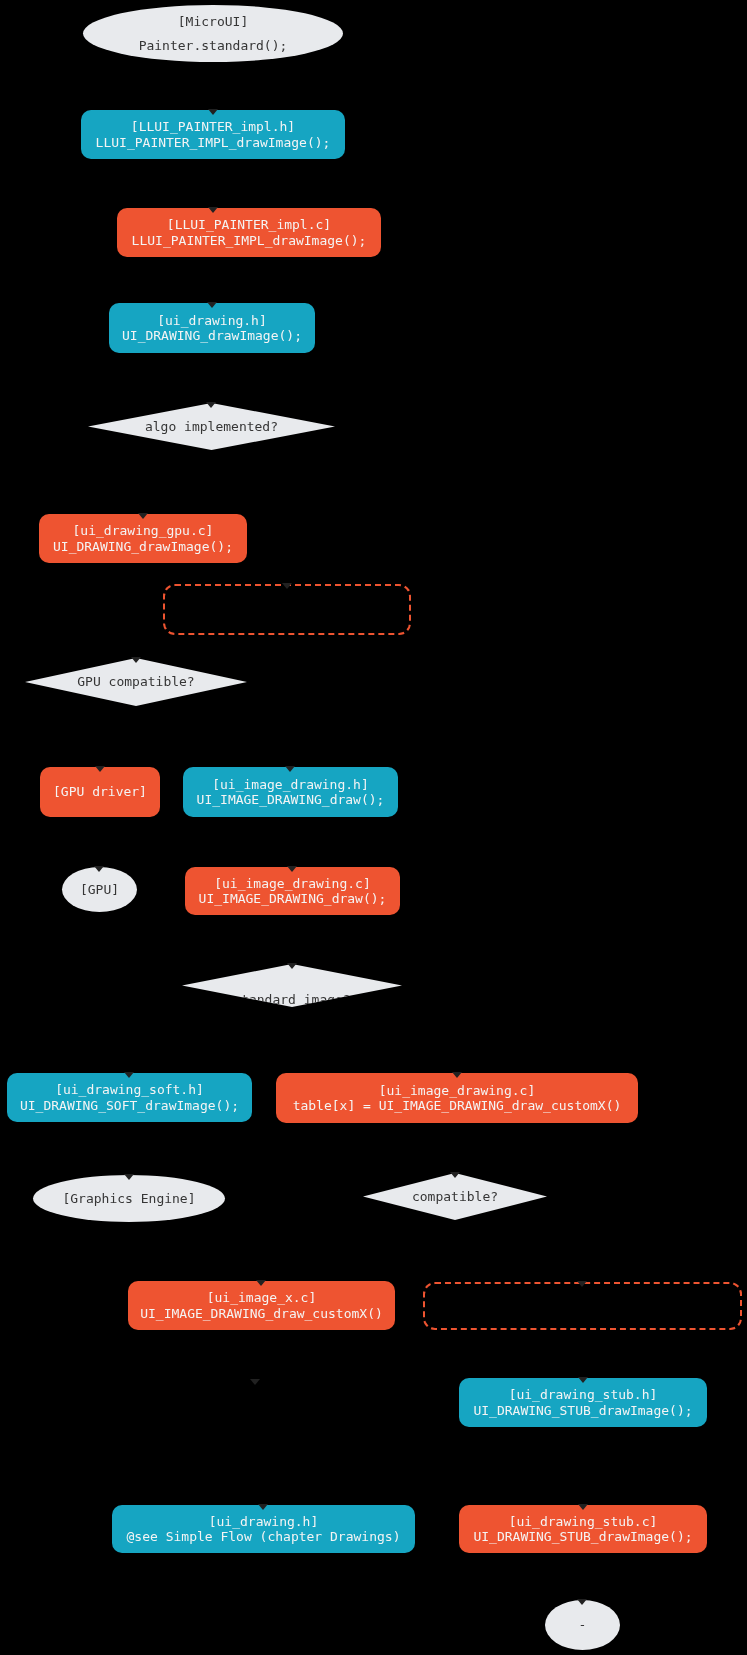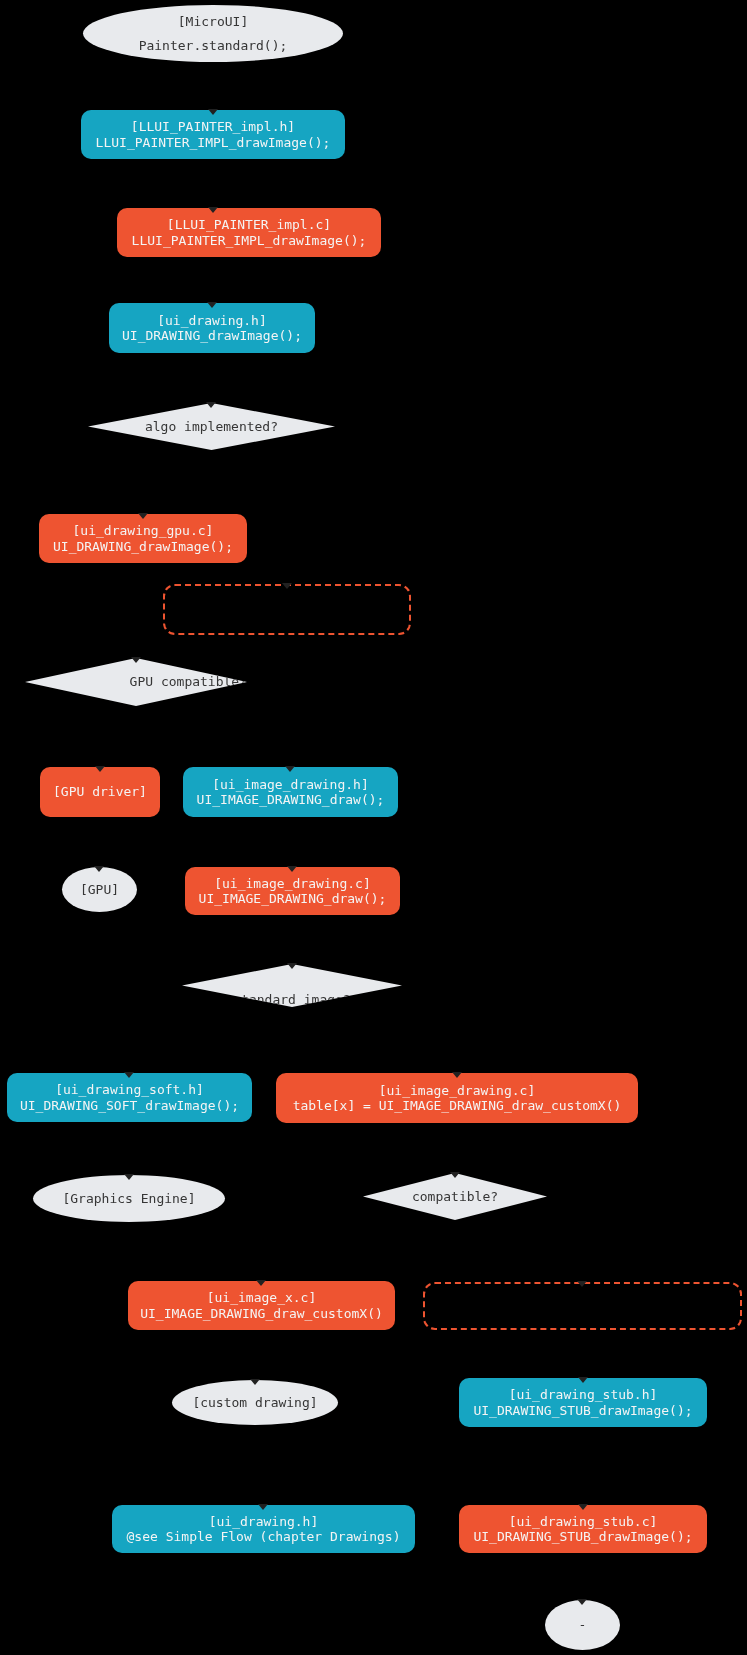--- a/index.html
+++ b/index.html
@@ -33,7 +33,7 @@
     <div class="node shape-diamond v-gray" style="left: 88px; top: 403px; width: 247px; height: 47px;"><div>algo implemented?</div></div>
     <div class="node shape-rect v-orange" style="left: 39px; top: 514px; width: 208px; height: 49px;"><div>[ui_drawing_gpu.c]</div><div>UI_DRAWING_drawImage();</div></div>
     <div class="node shape-rect v-dashed" style="left: 163px; top: 584px; width: 248px; height: 51px;"></div>
-    <div class="node shape-diamond v-gray" style="left: 25px; top: 658px; width: 222px; height: 48px; align-items: flex-end;"><div>GPU compatible?</div></div>
+    <div class="node shape-diamond v-gray" style="left: 25px; top: 658px; width: 222px; height: 48px;"><div>GPU compatible?</div></div>
     <div class="node shape-rect v-orange" style="left: 40px; top: 767px; width: 120px; height: 50px;"><div>[GPU driver]</div></div>
     <div class="node shape-rect v-teal" style="left: 183px; top: 767px; width: 215px; height: 50px;"><div>[ui_image_drawing.h]</div><div>UI_IMAGE_DRAWING_draw();</div></div>
     <div class="node shape-ellipse v-gray" style="left: 62px; top: 867px; width: 75px; height: 45px;"><div>[GPU]</div></div>

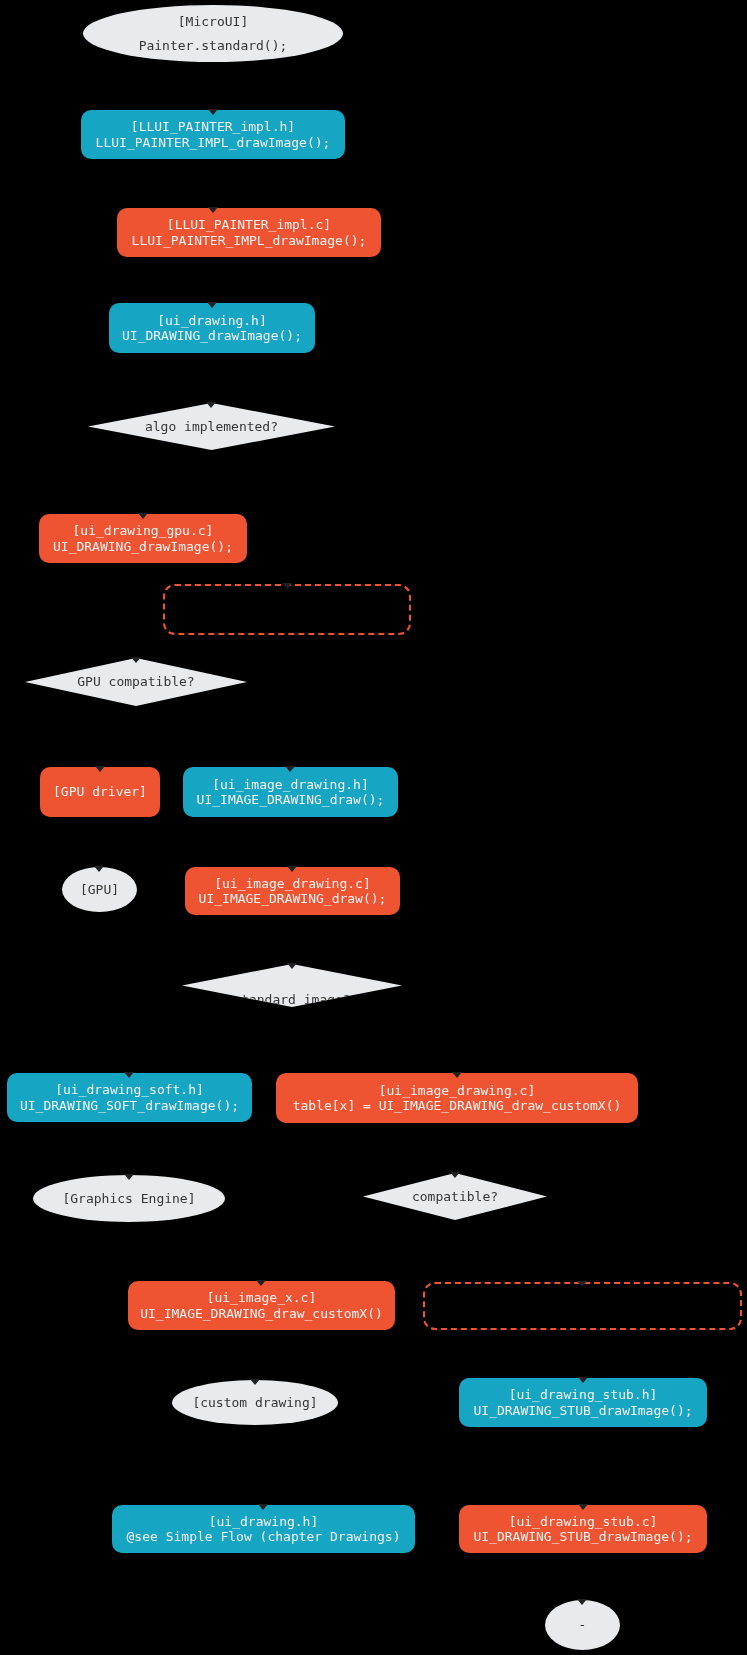--- a/index.html
+++ b/index.html
@@ -45,7 +45,6 @@
     <div class="node shape-diamond v-gray" style="left: 363px; top: 1173px; width: 184px; height: 47px;"><div>compatible?</div></div>
     <div class="node shape-rect v-orange" style="left: 128px; top: 1281px; width: 267px; height: 49px;"><div>[ui_image_x.c]</div><div>UI_IMAGE_DRAWING_draw_customX()</div></div>
     <div class="node shape-rect v-dashed" style="left: 423px; top: 1282px; width: 319px; height: 48px;"></div>
-    <div class="node shape-ellipse v-gray" style="left: 172px; top: 1380px; width: 166px; height: 45px;"><div>[custom drawing]</div></div>
     <div class="node shape-rect v-teal" style="left: 459px; top: 1378px; width: 248px; height: 49px;"><div>[ui_drawing_stub.h]</div><div>UI_DRAWING_STUB_drawImage();</div></div>
     <div class="node shape-rect v-teal" style="left: 112px; top: 1505px; width: 303px; height: 48px;"><div>[ui_drawing.h]</div><div>@see Simple Flow (chapter Drawings)</div></div>
     <div class="node shape-rect v-orange" style="left: 459px; top: 1505px; width: 248px; height: 48px;"><div>[ui_drawing_stub.c]</div><div>UI_DRAWING_STUB_drawImage();</div></div>

